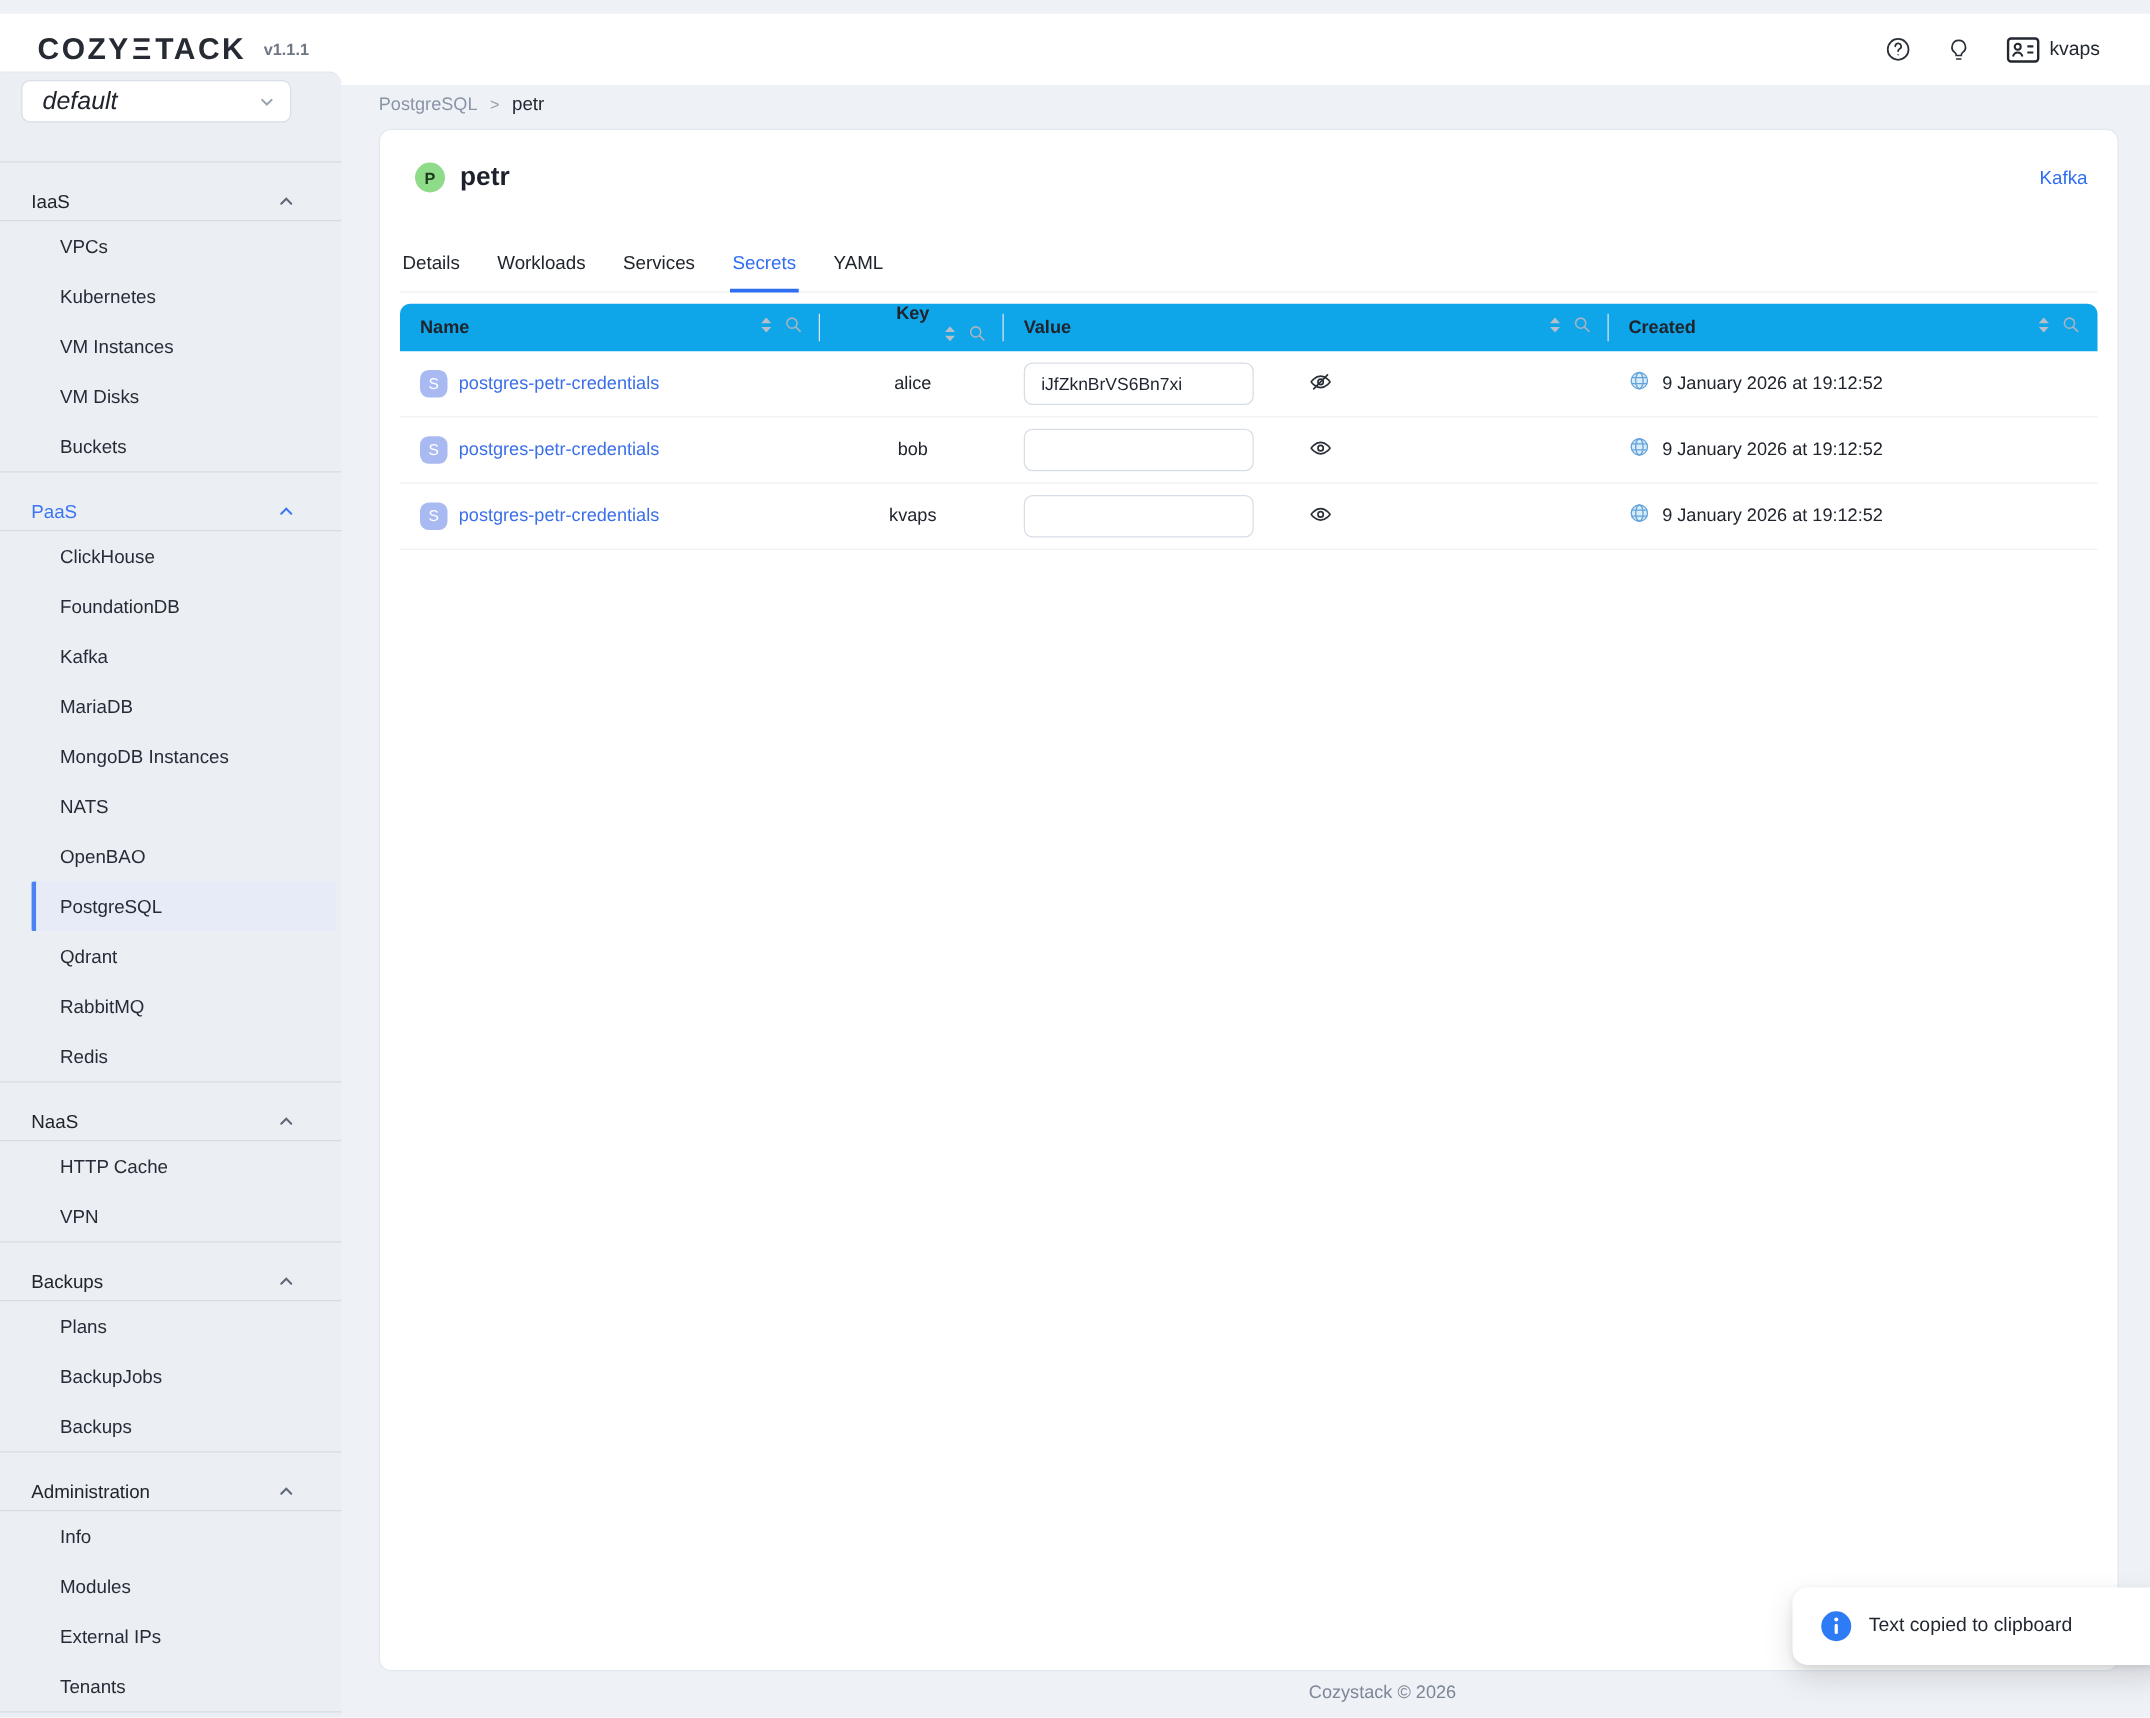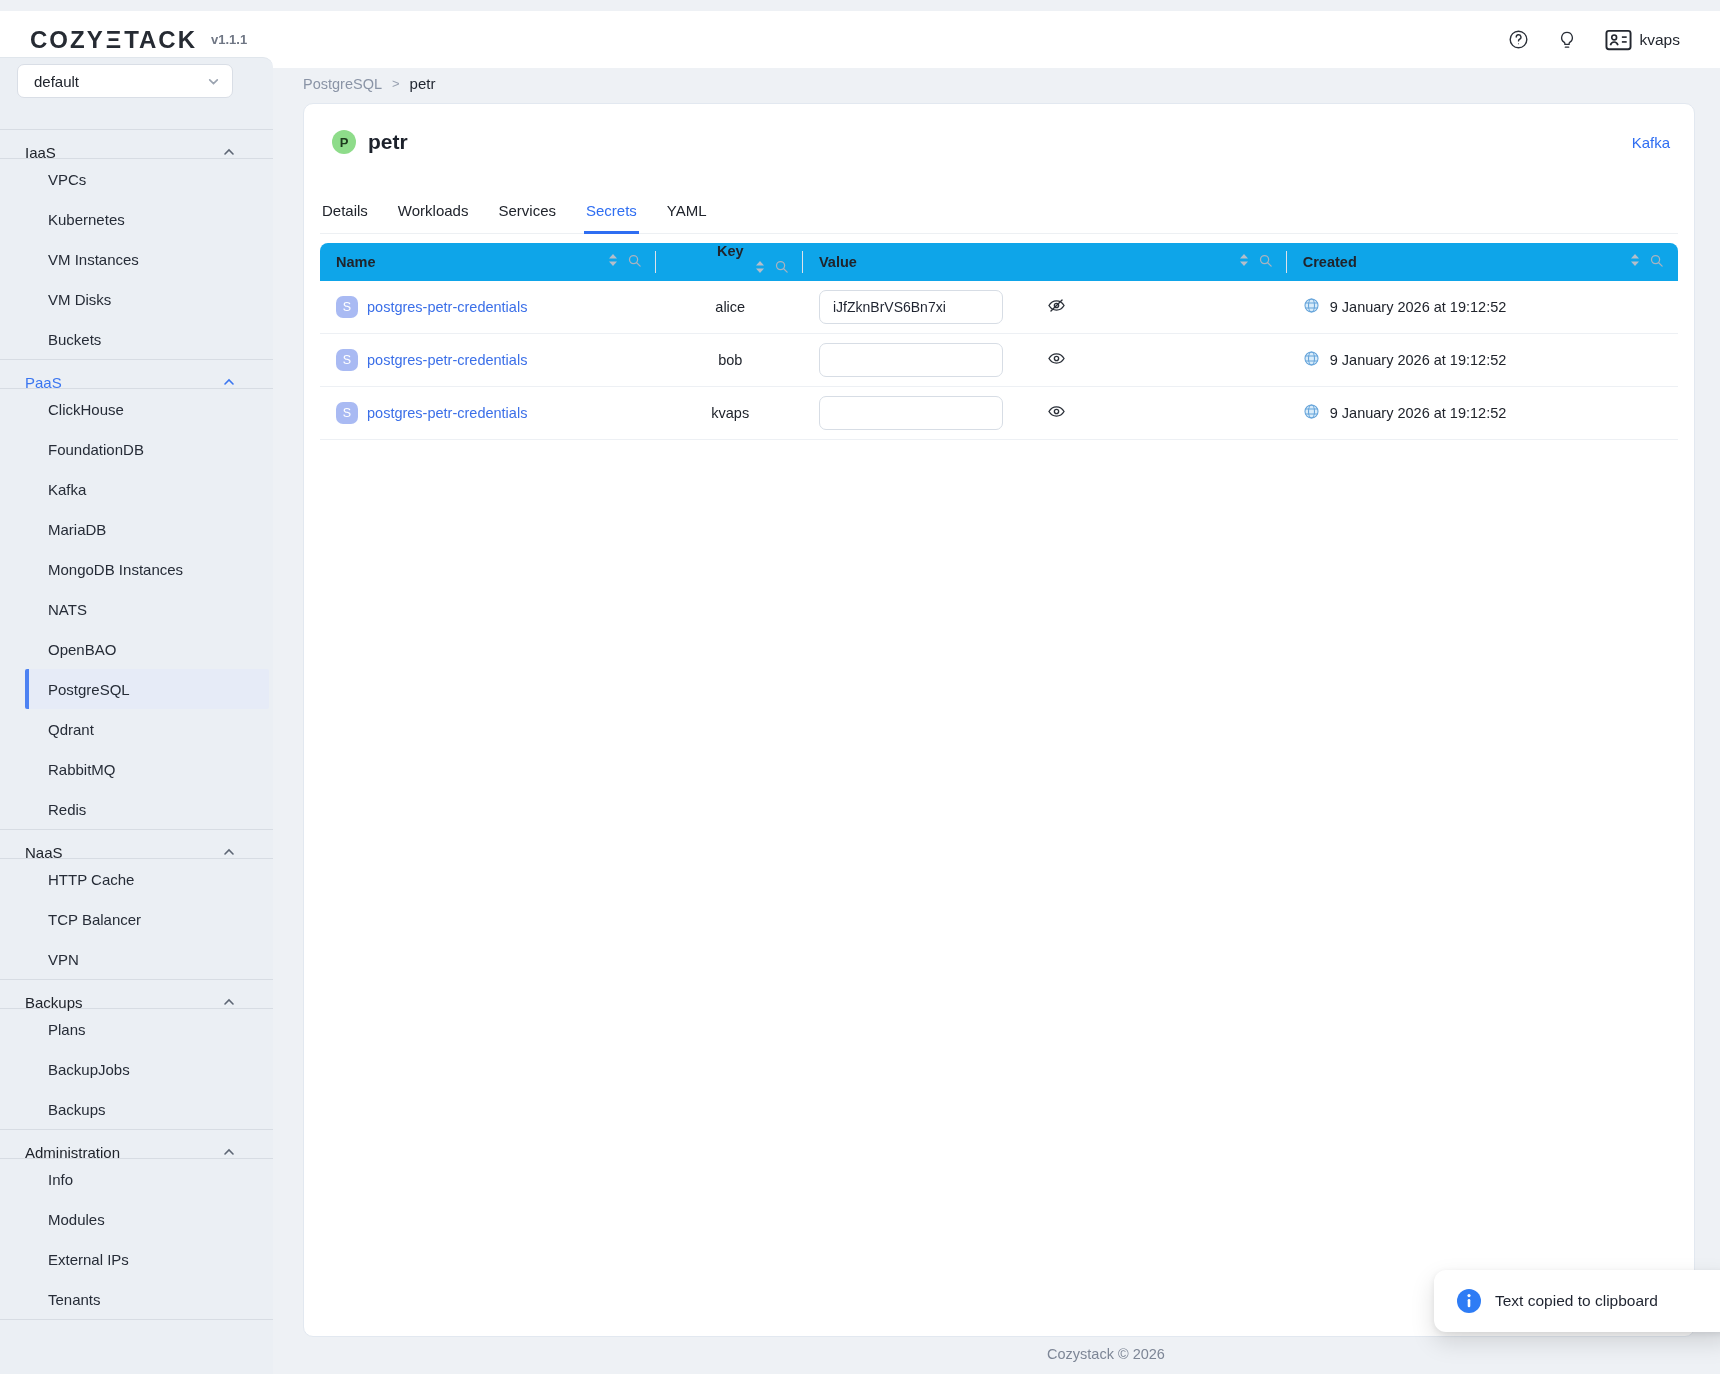--- a/index.html
+++ b/index.html
@@ -19,7 +19,7 @@
   
   .sidebar { position:absolute; left:0; top:57px; width:273px; height:1317px; background:#ebeff4; border-top:1px solid #e0e6ec; border-top-right-radius:10px; }
   .tenant-select { margin:6px 0 0 17px; width:216px; height:34px; background:#fff; border:1px solid #d9dee6; border-radius:7px; display:flex; align-items:center; padding:0 12px 0 16px; cursor:pointer; }
-  .tenant-select .tenant-label { font-size:15px; color:#20242c; }
+  .tenant-select .tenant-label { font-size:20px; color:#20242c;font-style:italic; }
   .tenant-select .chev { margin-left:auto; display:flex; }
   .nav { margin-top:31px; }
   .nav-section-header { height:30px; display:flex; align-items:center; padding:16px 38px 0 25px; border-top:1px solid #d7dce3; border-bottom:1px solid #d7dce3; cursor:pointer; }

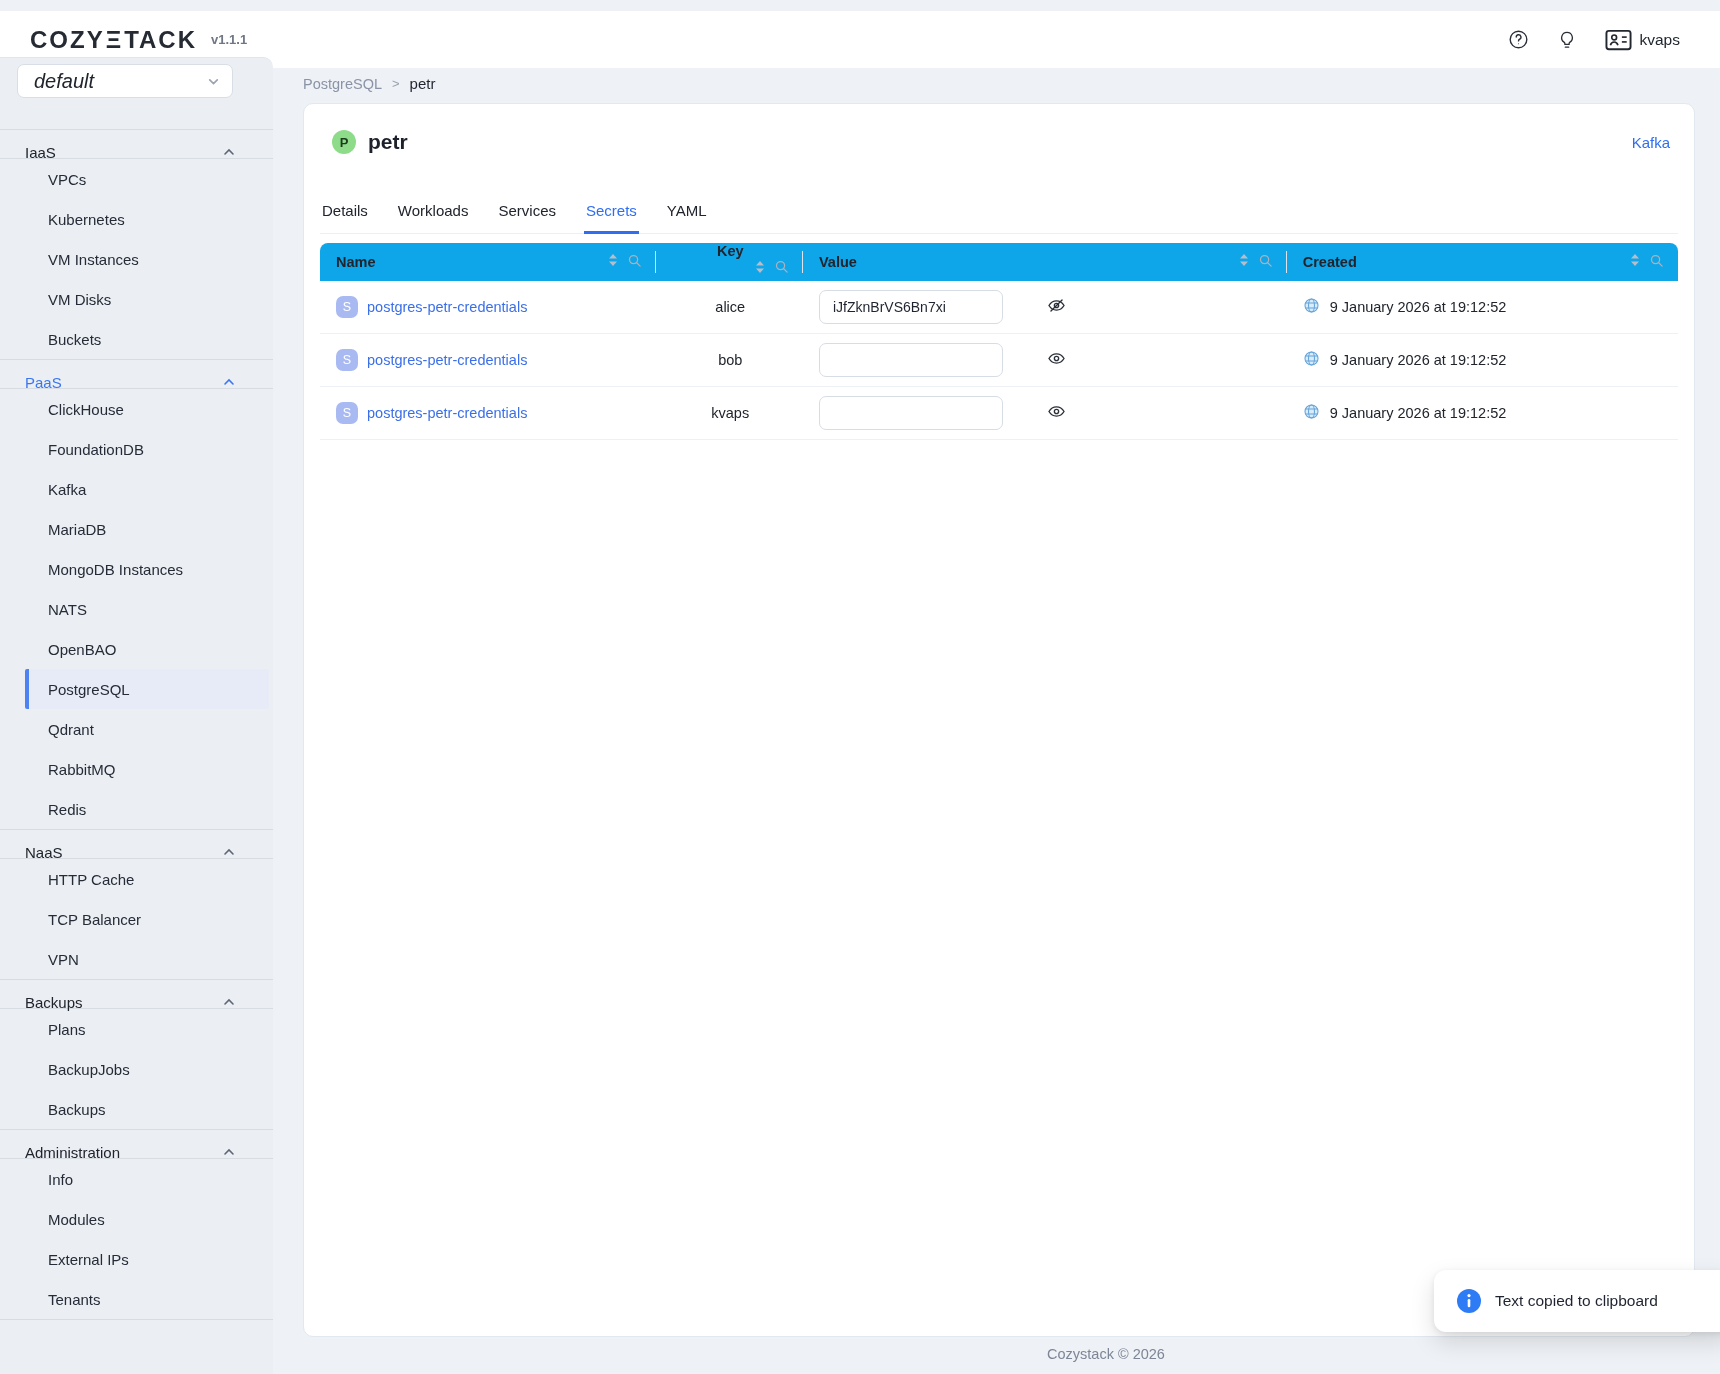--- a/index.html
+++ b/index.html
@@ -22,7 +22,7 @@
   .tenant-select .tenant-label { font-size:20px; color:#20242c;font-style:italic; }
   .tenant-select .chev { margin-left:auto; display:flex; }
   .nav { margin-top:31px; }
-  .nav-section-header { height:30px; display:flex; align-items:center; padding:16px 38px 0 25px; border-top:1px solid #d7dce3; border-bottom:1px solid #d7dce3; cursor:pointer; }
+  .nav-section-header { height:48px; display:flex; align-items:center; padding:16px 38px 0 25px; border-top:1px solid #d7dce3; border-bottom:1px solid #d7dce3; cursor:pointer; }
   .nav-section + .nav-section .nav-section-header { border-top:1px solid #d7dce3; }
   .nav-section-header .sec-label { font-size:15px; font-weight:500; color:#20242c; }
   .nav-section-header.blue .sec-label { color:#3b76f0; }

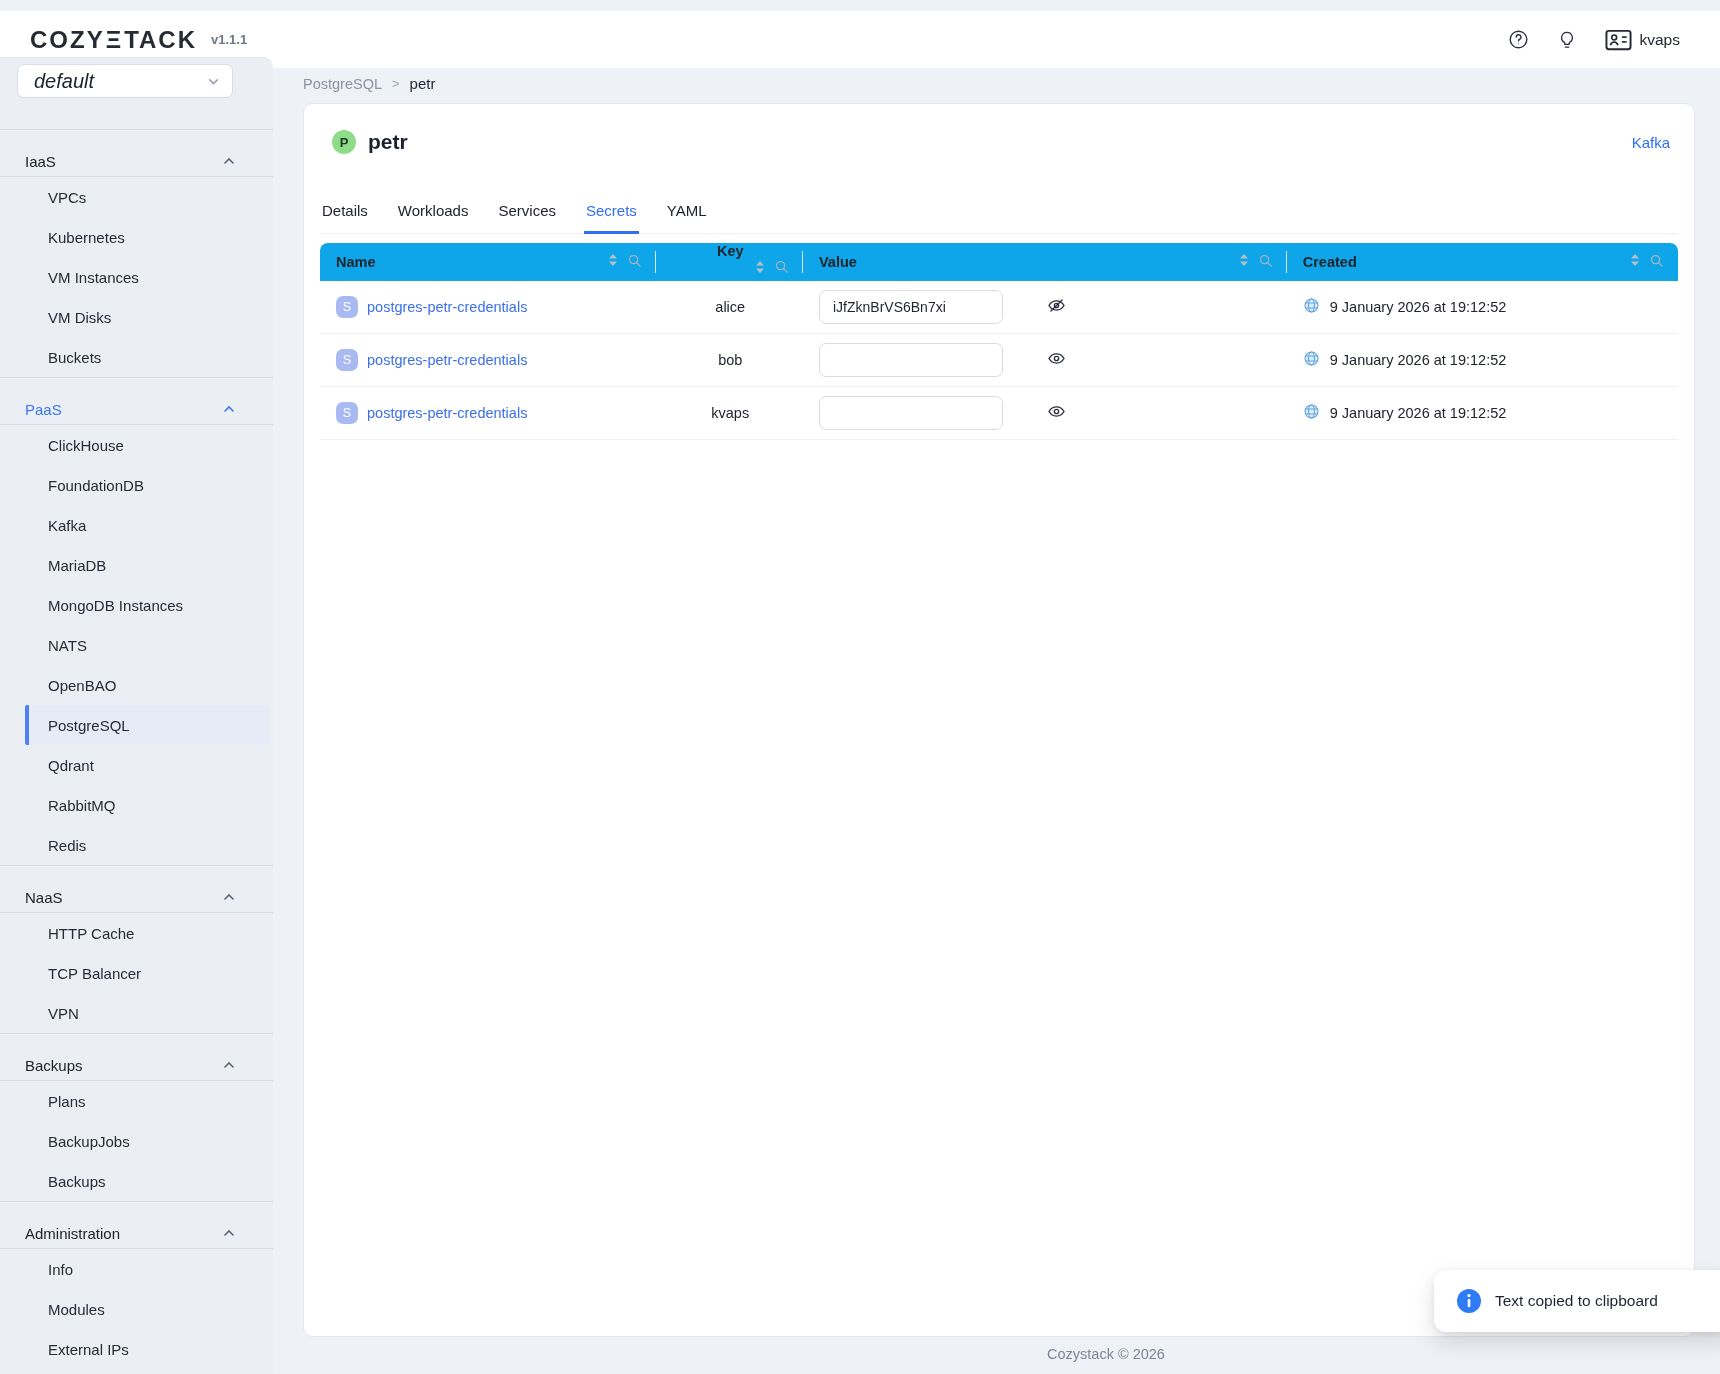--- a/index.html
+++ b/index.html
@@ -208,9 +208,6 @@
             <span>HTTP Cache</span>
           </div>
         <div class="sidebar-item">
-            <span>TCP Balancer</span>
-          </div>
-        <div class="sidebar-item">
             <span>VPN</span>
           </div>
       </div>

